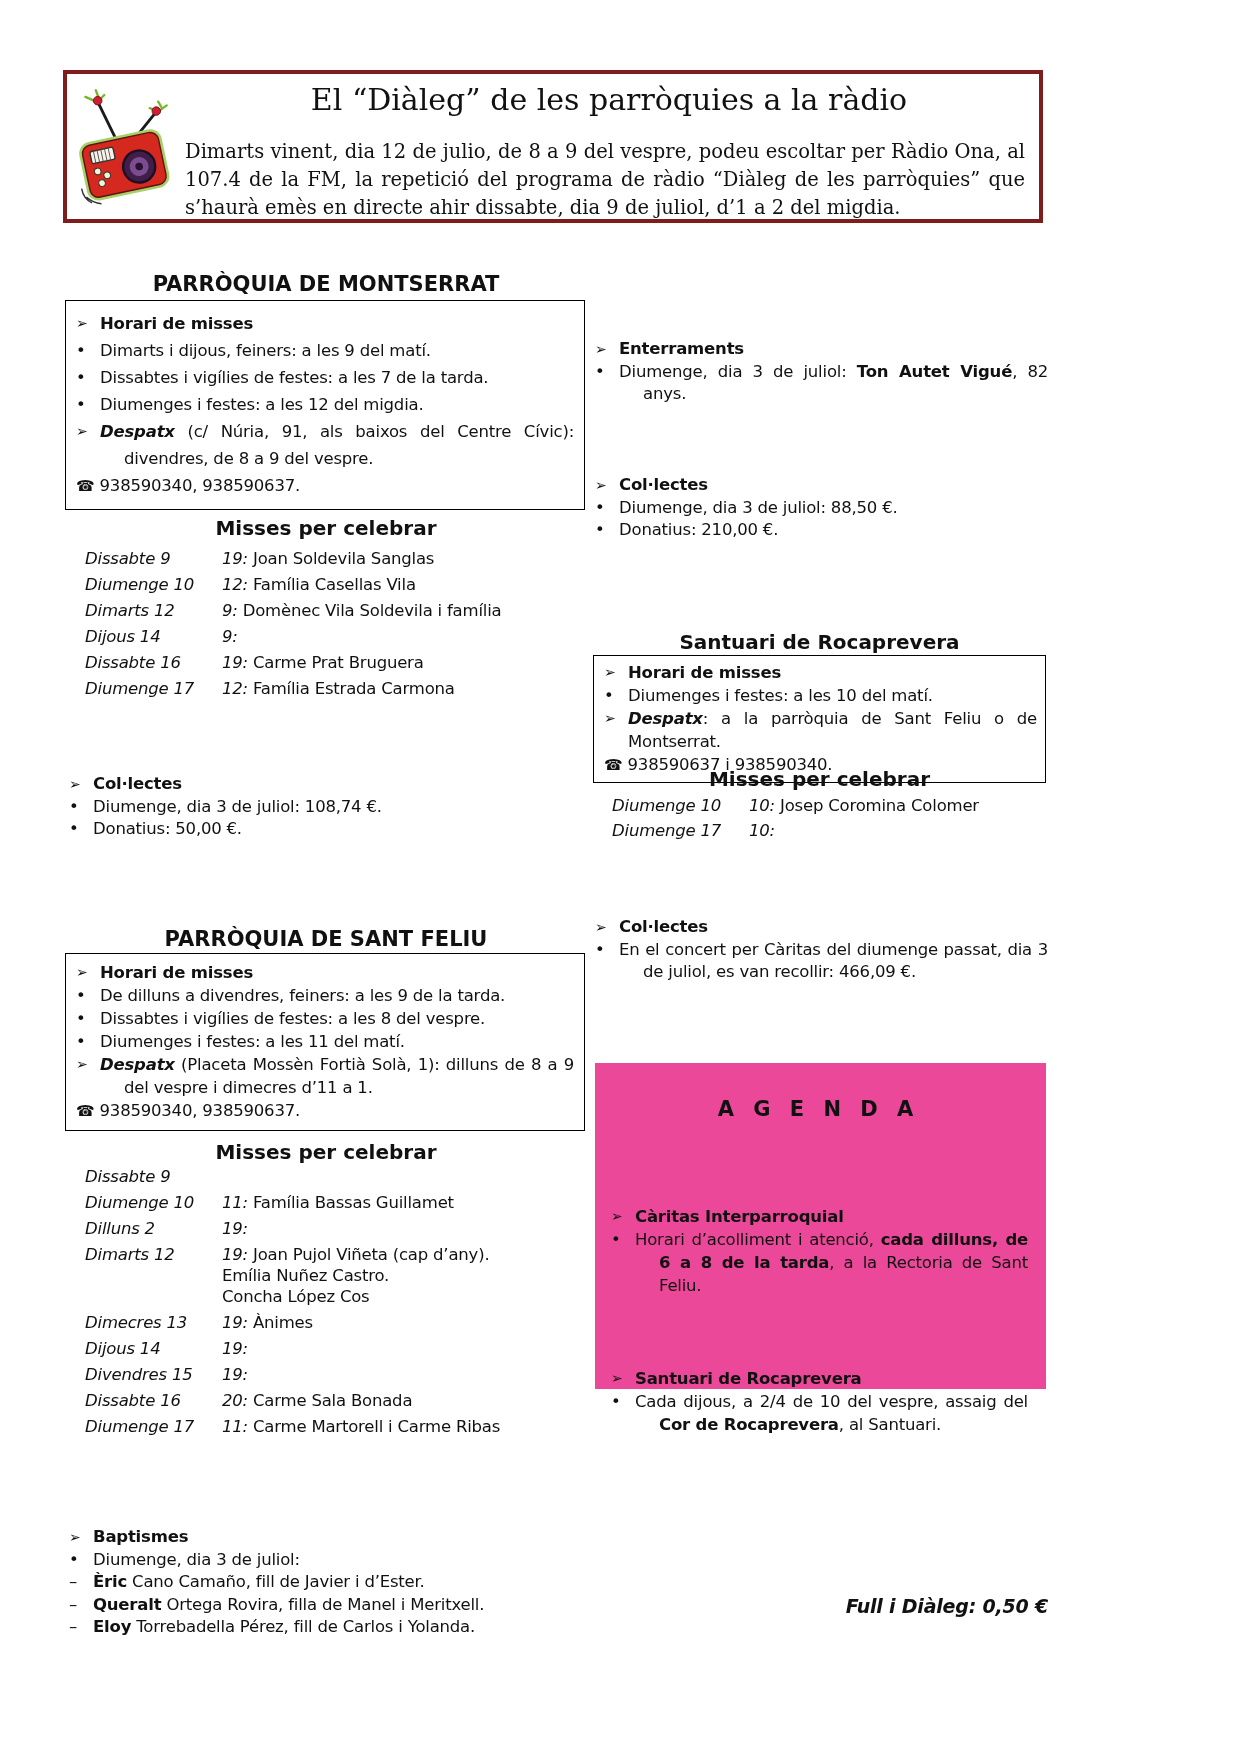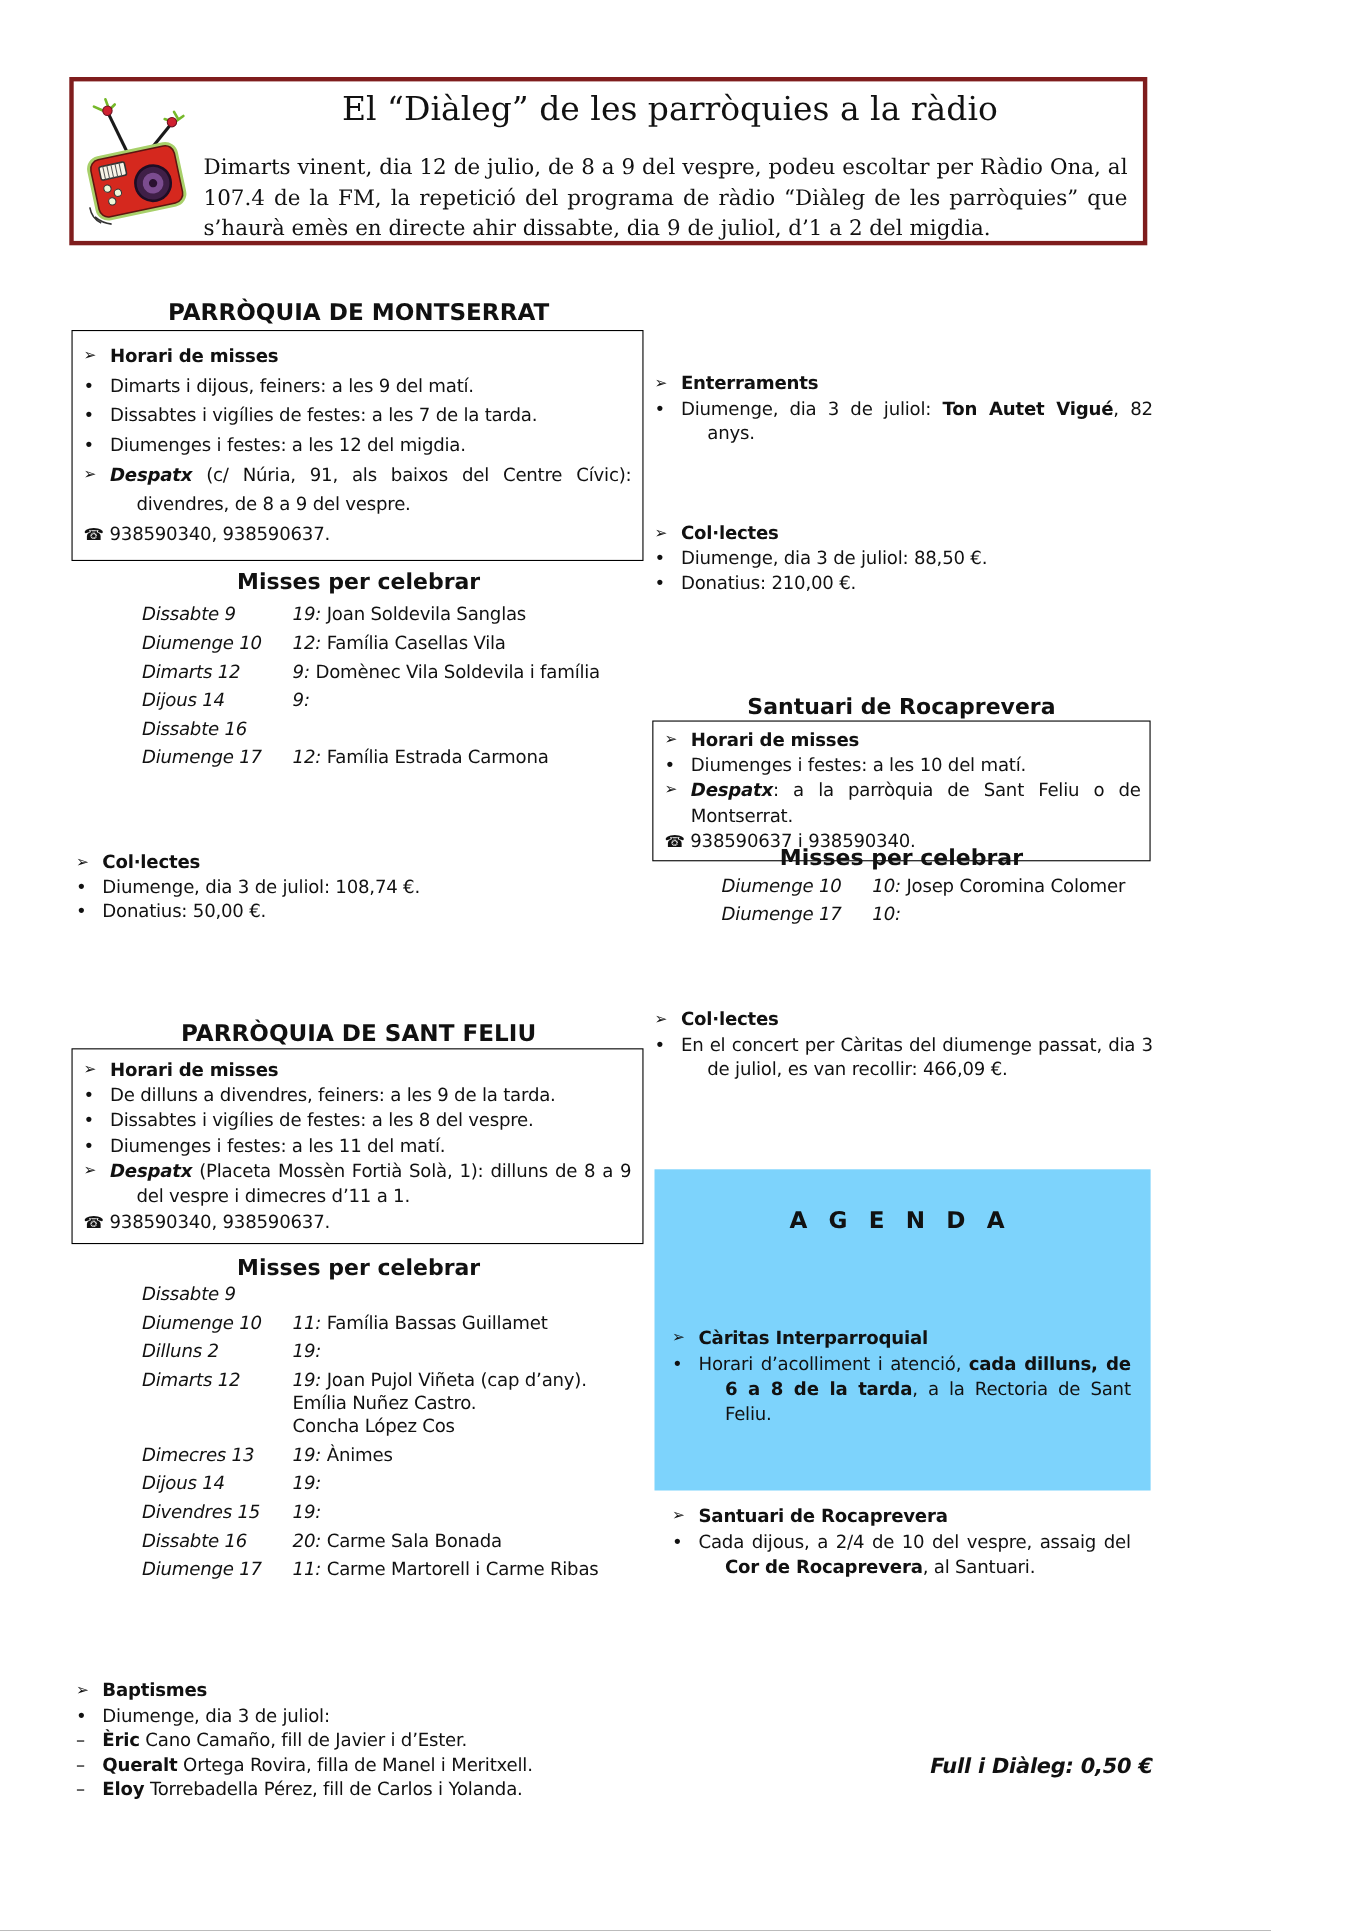--- a/index.html
+++ b/index.html
@@ -48,7 +48,7 @@
   .bi { font-weight: bold; font-style: italic; }
   .sec-head { font-weight: bold; }
 
-  .mass-row { display: grid; grid-template-columns: 137px 1fr; margin-left: 44px; }
+  .mass-row { display: grid; grid-template-columns: 137px 1fr; }
   .mass-day, .mass-time { font-style: italic; }
 
   

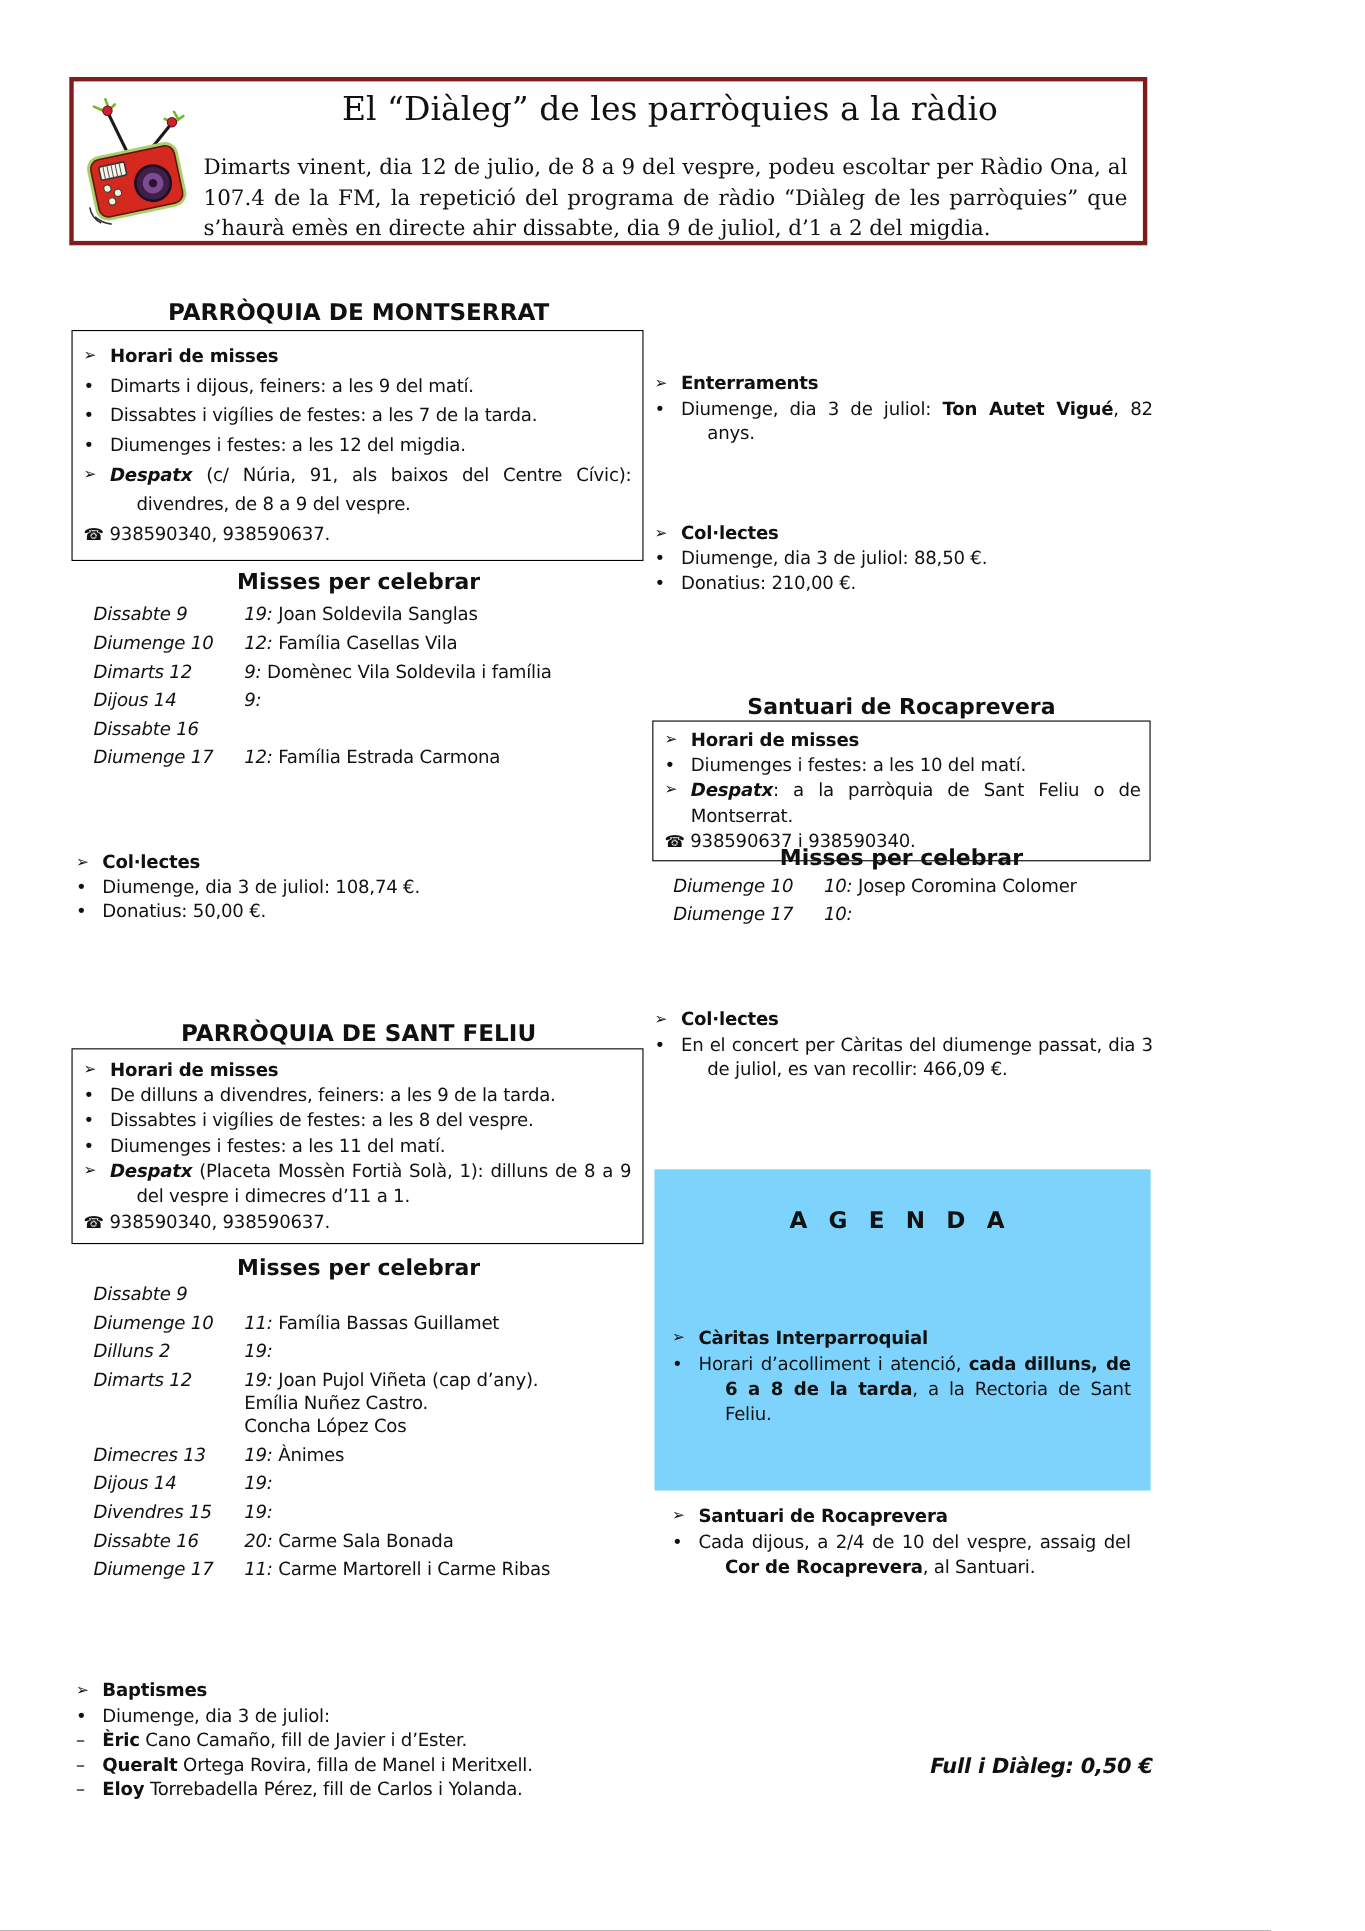--- a/index.html
+++ b/index.html
@@ -165,6 +165,7 @@
     </div>
     <div class="mass-row">
       <span class="mass-day">Dissabte 16</span>
+      <span><span class="mass-time">19:</span> <span>Carme Prat Bruguera</span></span>
     </div>
     <div class="mass-row">
       <span class="mass-day">Diumenge 17</span>

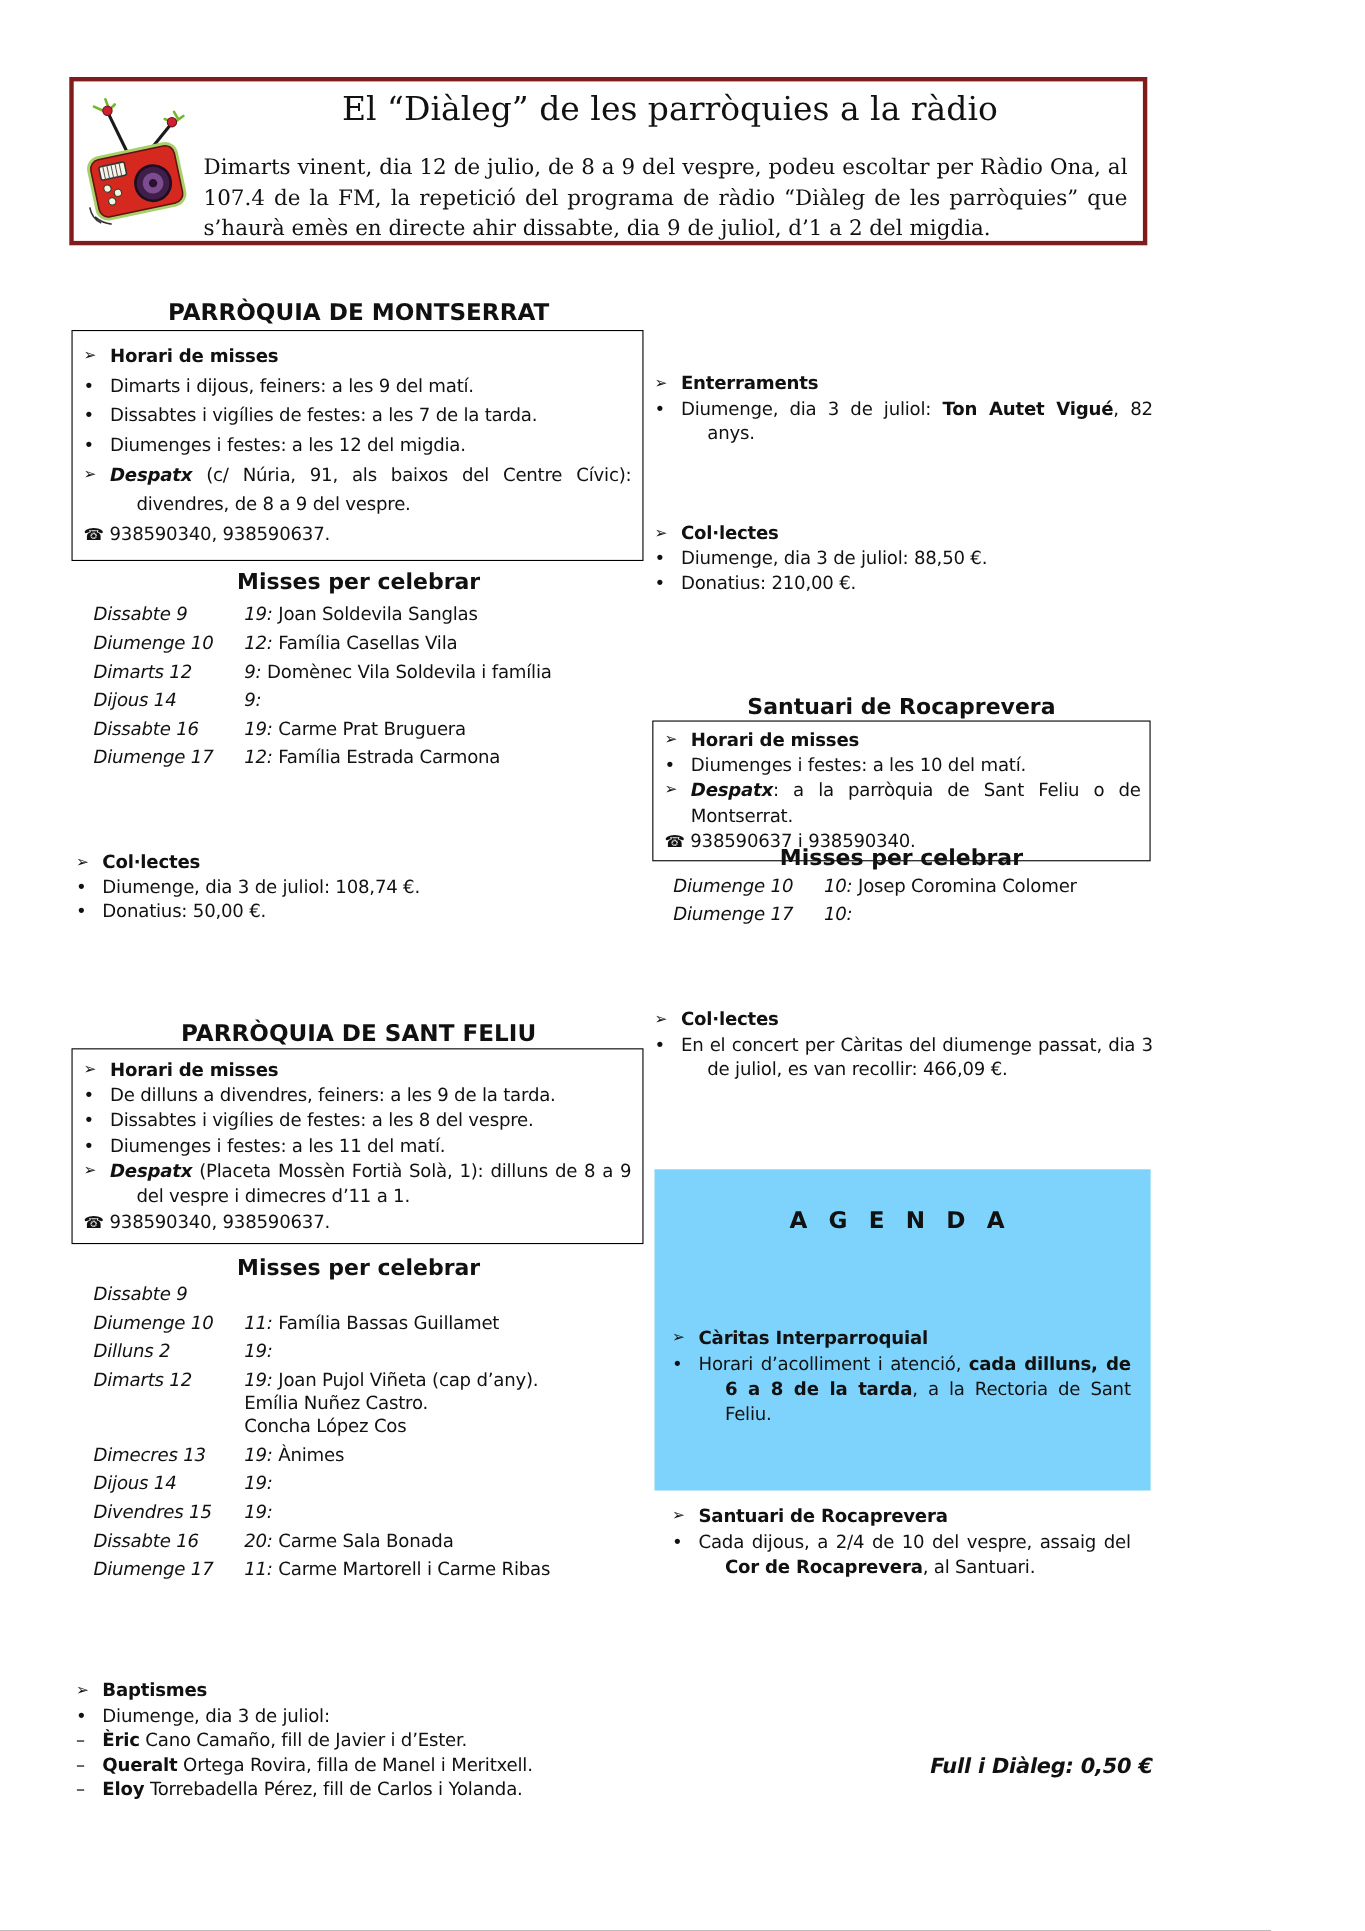--- a/index.html
+++ b/index.html
@@ -67,8 +67,8 @@
   .roca-masses .mass-row { line-height: 25px; }
 
   .agenda-box {
-    left: 595px; top: 1063px; width: 451px; height: 292px;
-    background: #7dd3fc; padding: 34px 18px 0 14px;
+    left: 595px; top: 1063px; width: 451px; height: 326px;
+    background: #ec4899; padding: 34px 18px 0 14px;
   }
   .agenda-title { text-align: center; font-weight: bold; font-size: 21px; letter-spacing: 6px; }
   .agenda-sec1 { margin-top: 84px; }

